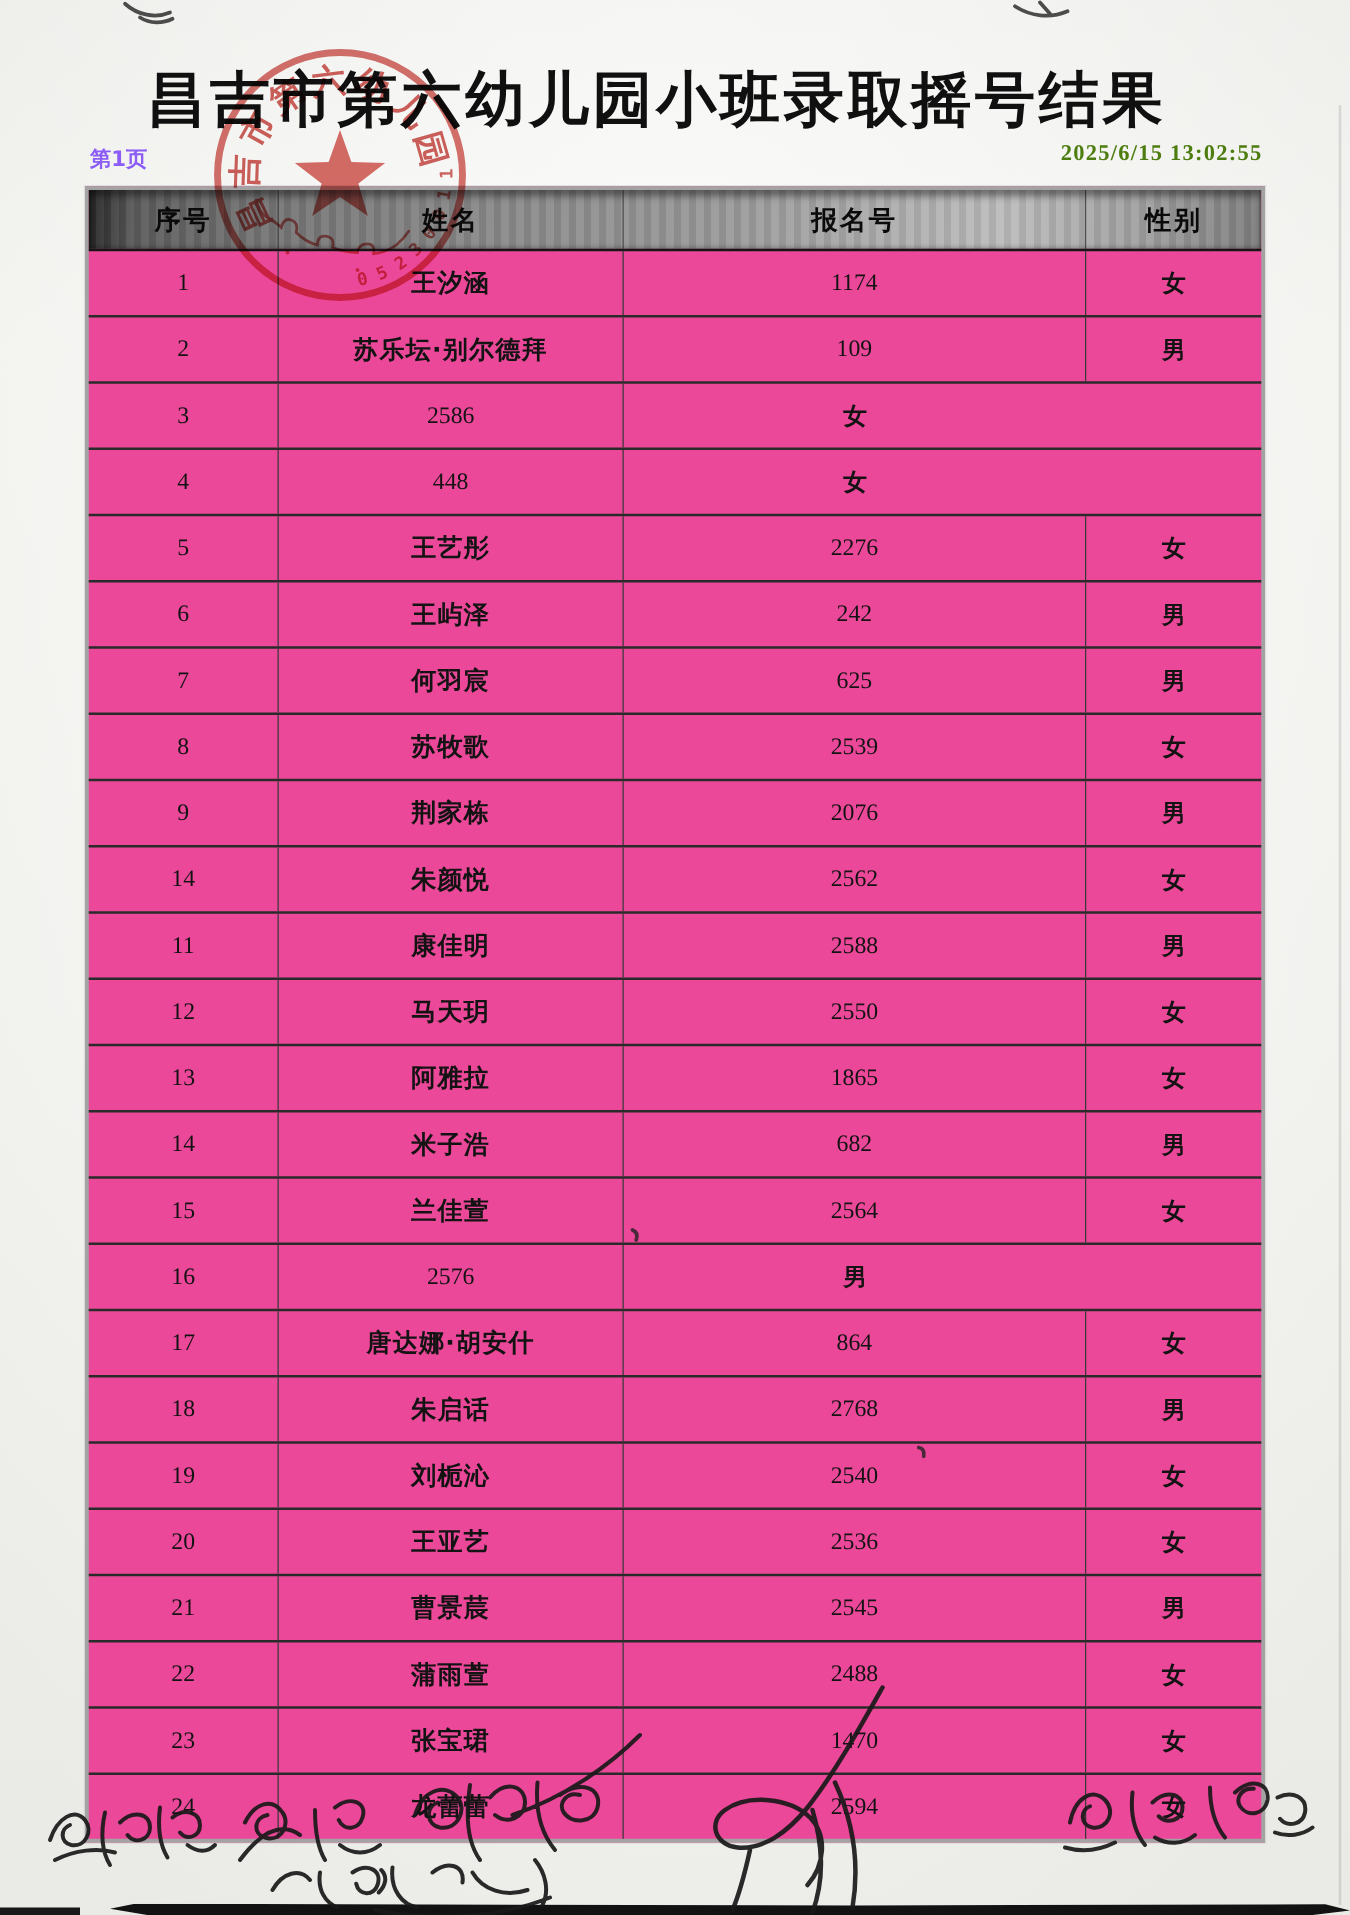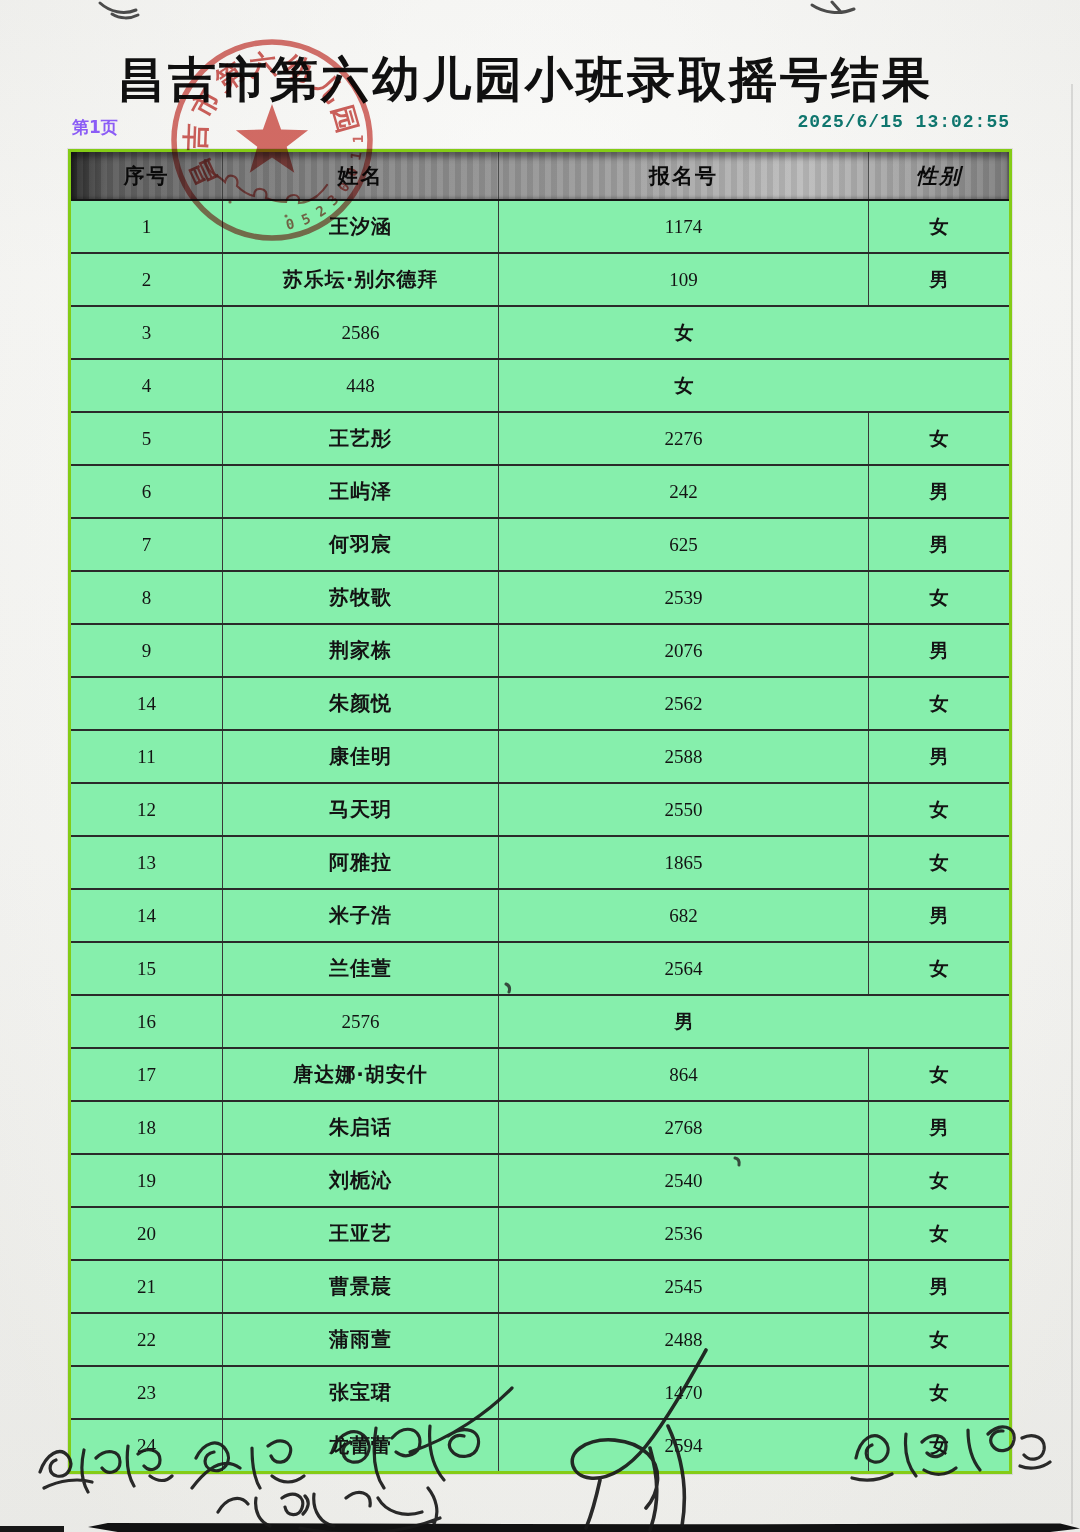--- a/index.html
+++ b/index.html
@@ -16,7 +16,7 @@
   }
   .page-label{position:absolute;left:72px;top:116px;font-size:17px;font-weight:bold;color:#8b5cf6;}
   .timestamp{position:absolute;right:70px;top:112px;font-size:18px;font-weight:bold;
-    font-family:Liberation Mono, monospace;letter-spacing:1px;color:#0f766e;}
+    font-family:Liberation Serif, serif;letter-spacing:1px;color:#4d7c0f;}
 
   
   .results-table{

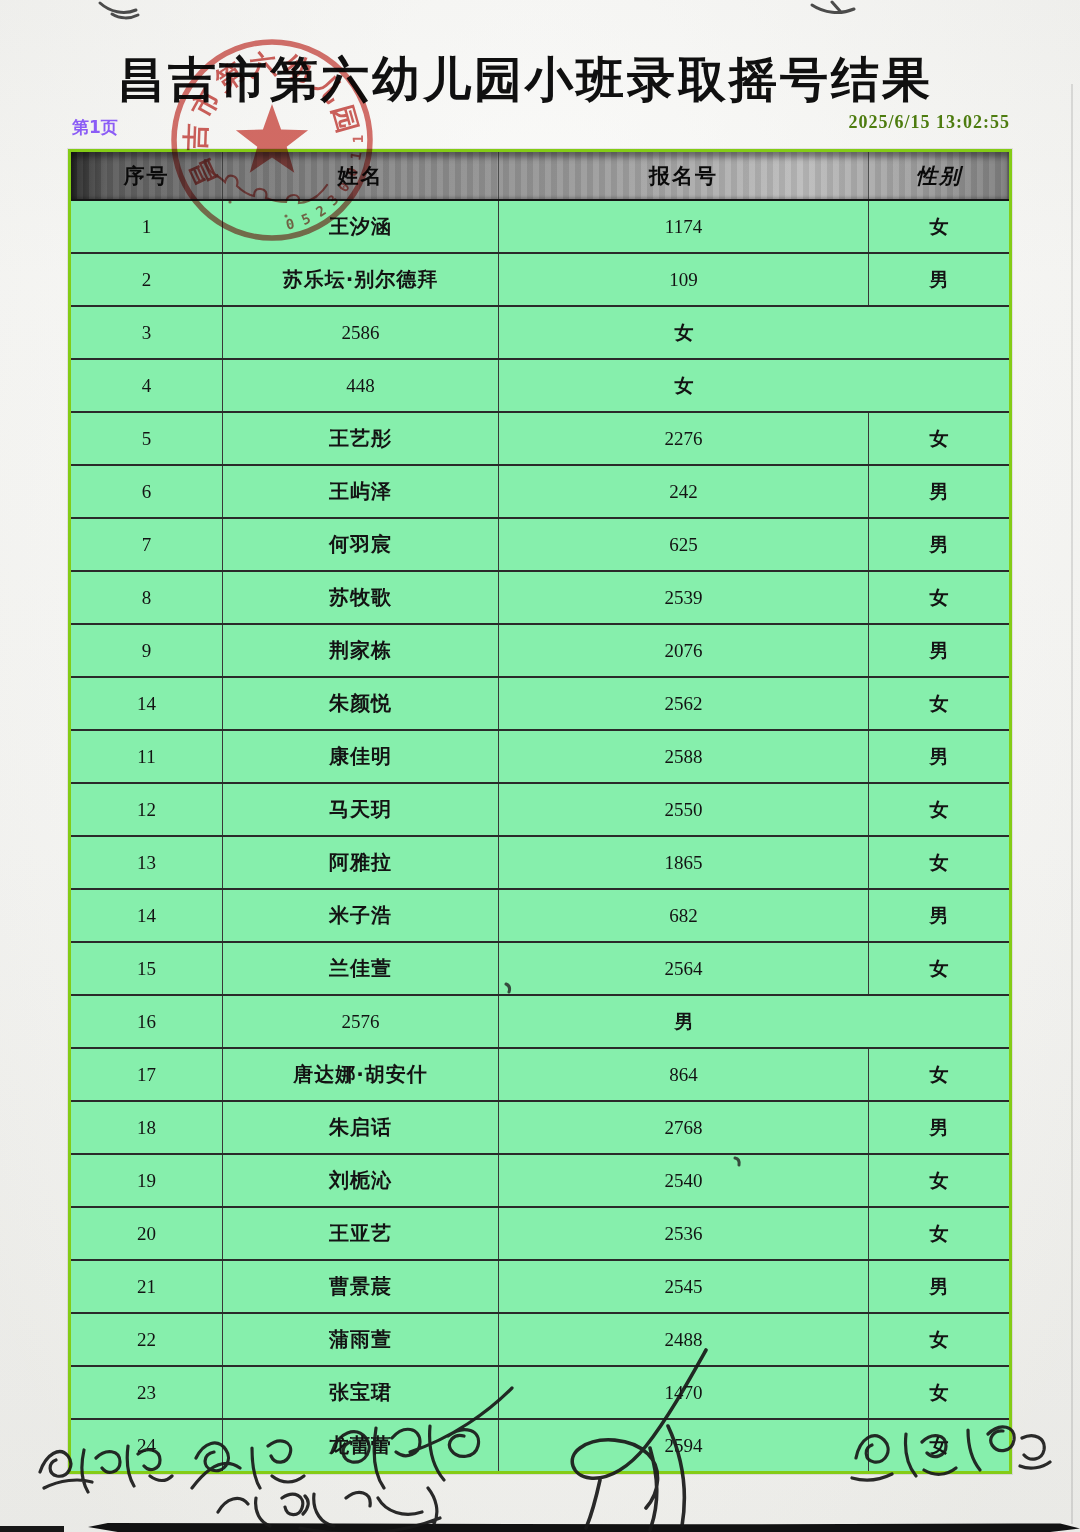--- a/index.html
+++ b/index.html
@@ -21,7 +21,7 @@
   
   .results-table{
     position:absolute;left:68px;top:149px;width:938px;
-    border:3px solid #84cc16;background:#86efac;
+    border:3px solid #a3a3a3;background:#ec4899;
     box-shadow:0 0 0 1px rgba(0,0,0,.08);
   }
   .header-row{

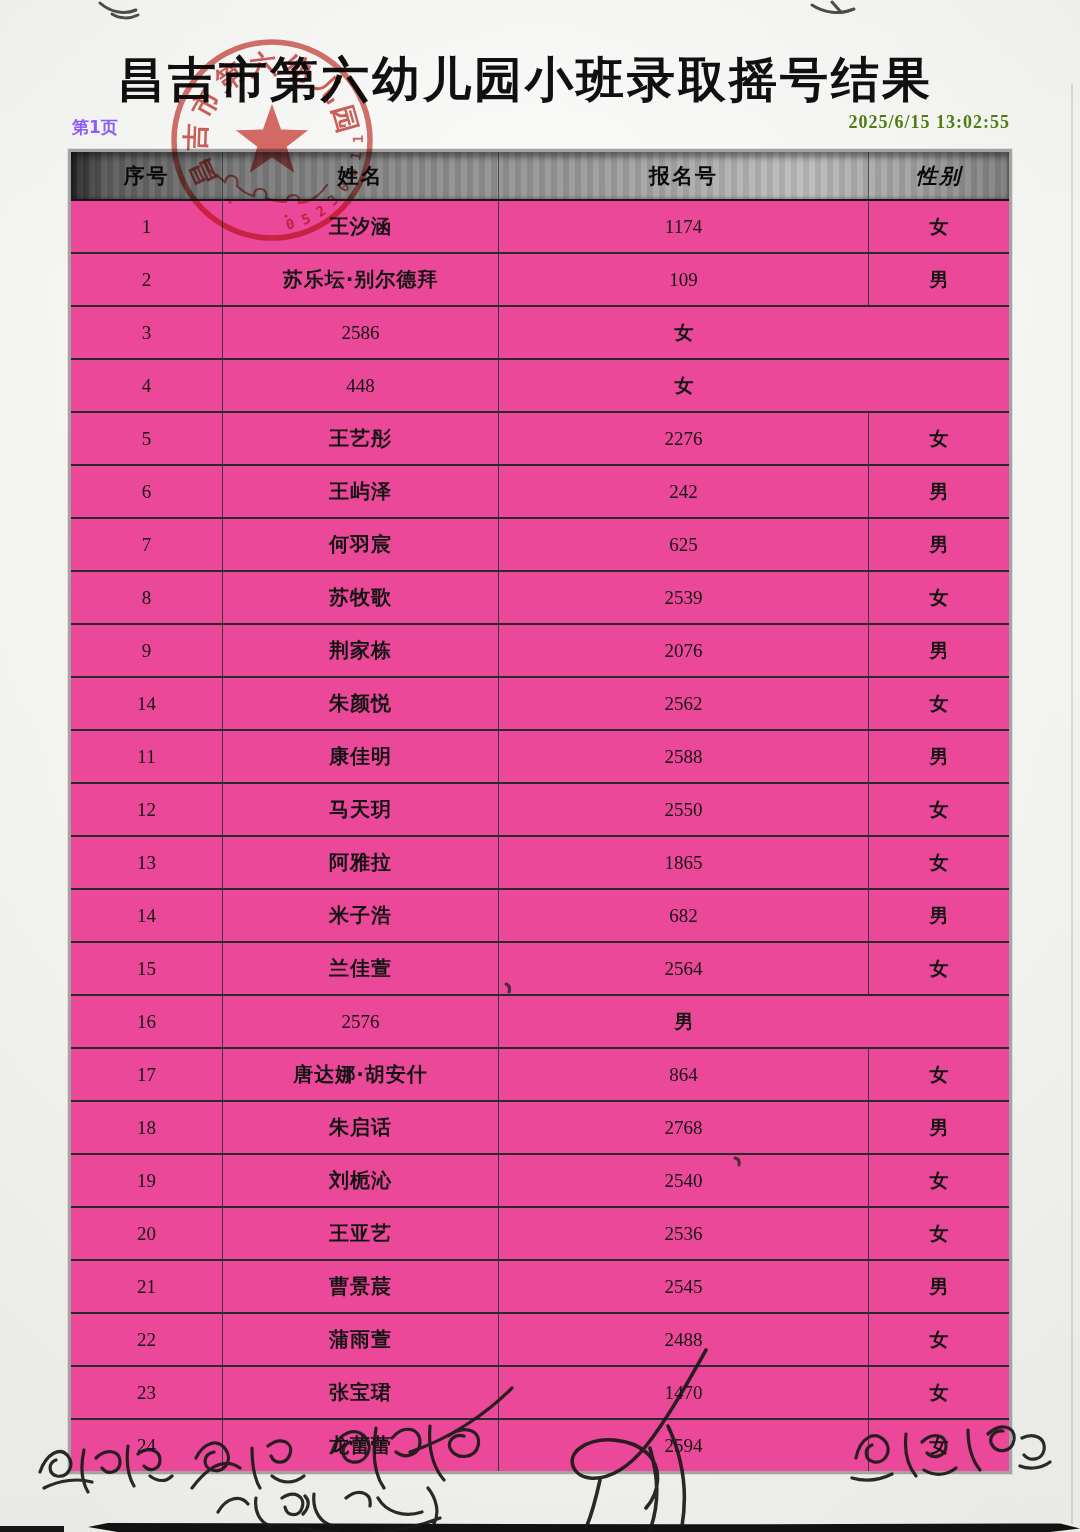--- a/index.html
+++ b/index.html
@@ -37,7 +37,7 @@
     font-size:21px;font-weight:bold;color:#0a0a0a;letter-spacing:2px;
     border-right:1.5px solid rgba(15,15,15,.55);box-sizing:border-box;
   }
-  .header-cell:last-child{border-right:none;font-style:italic;}
+  .header-cell:last-child{border-right:none;}
   .row{display:grid;grid-template-columns:152px 276px 370px 140px;height:51px;border-bottom:2px solid #2a2a2a;}
   .row:last-child{border-bottom:none;}
   .cell{display:flex;align-items:center;justify-content:center;box-sizing:border-box;

